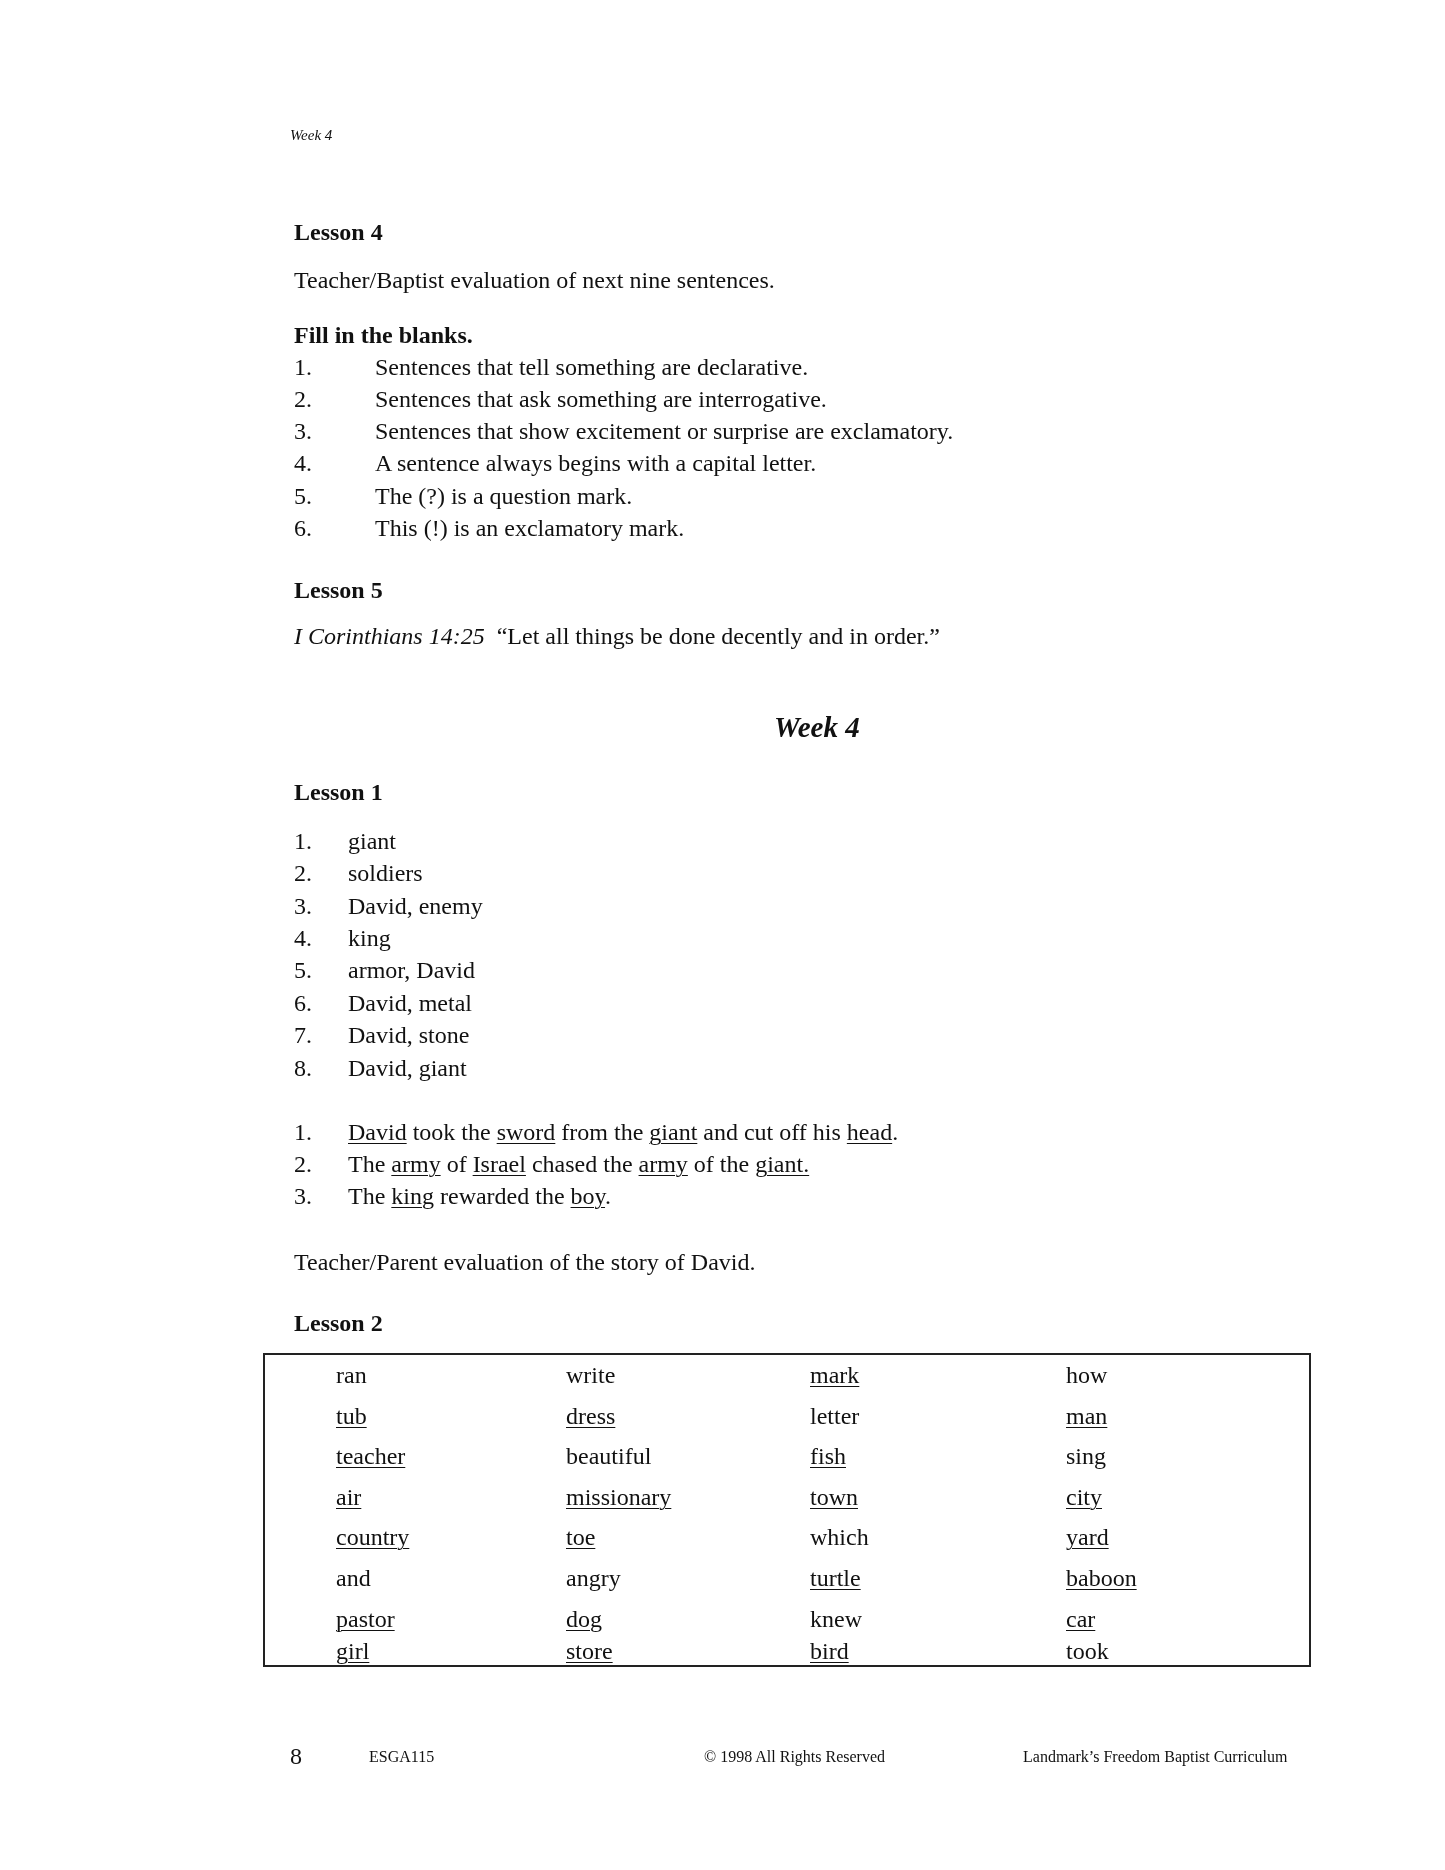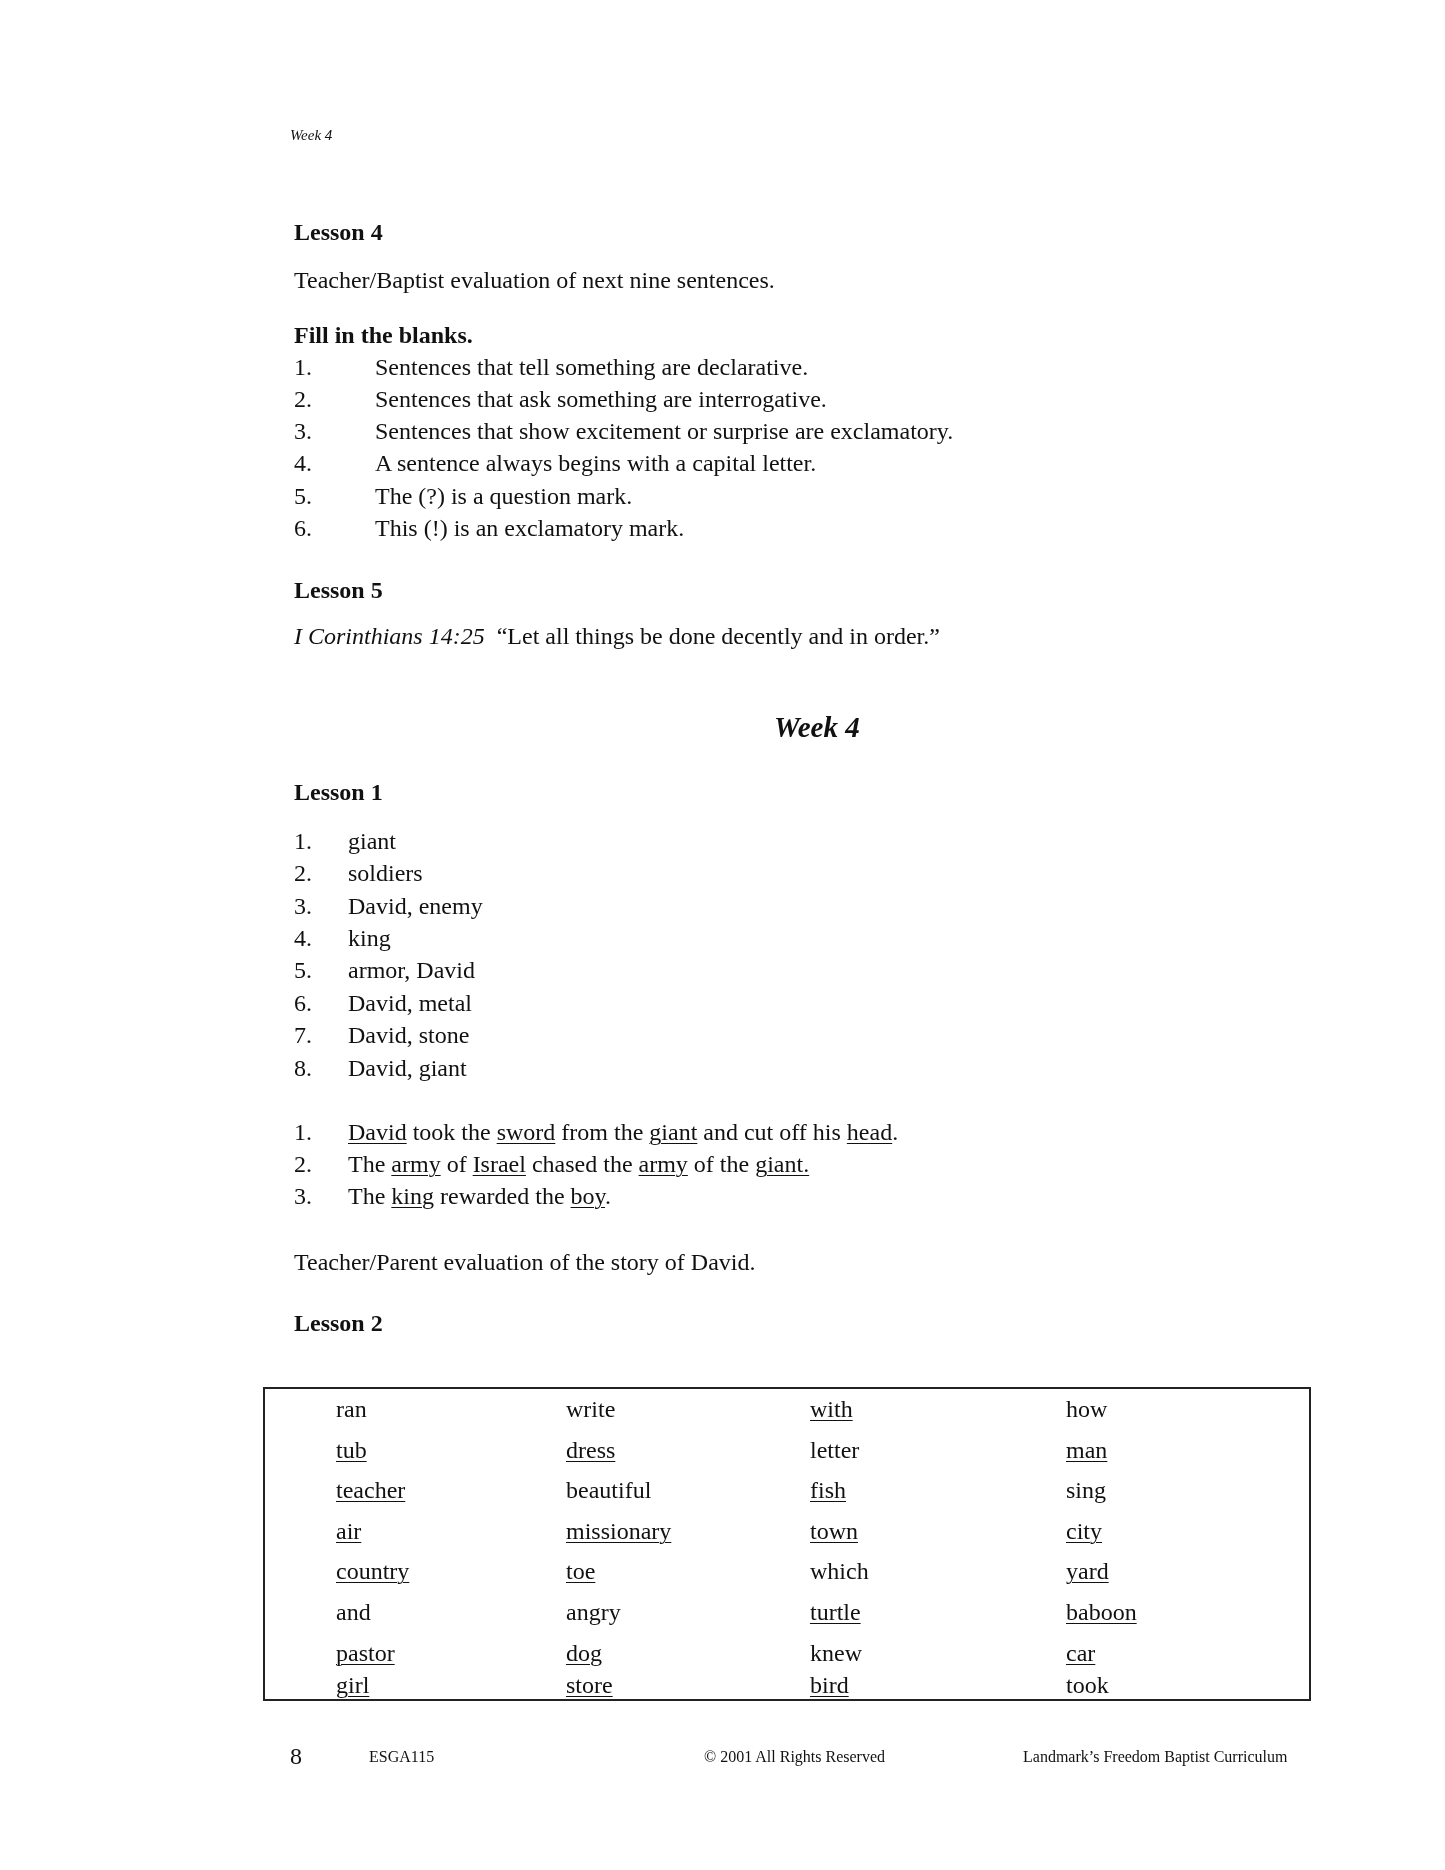--- a/index.html
+++ b/index.html
@@ -13,7 +13,7 @@
   .center-title { font-size:29px; font-weight:bold; font-style:italic; }
   .u { text-decoration:underline; text-underline-offset:3px; text-decoration-thickness:1px; }
   .wordbox { position:absolute; left:263px; top:1353px; width:1048px; height:314px;
-             border:2px solid #222; box-sizing:border-box;margin-top:34px; }
+             border:2px solid #222; box-sizing:border-box; }
   .cell { position:absolute; font-size:24px; line-height:1; white-space:nowrap; }
   .footer { font-size:16px; }
   .pnum { font-size:24px; }

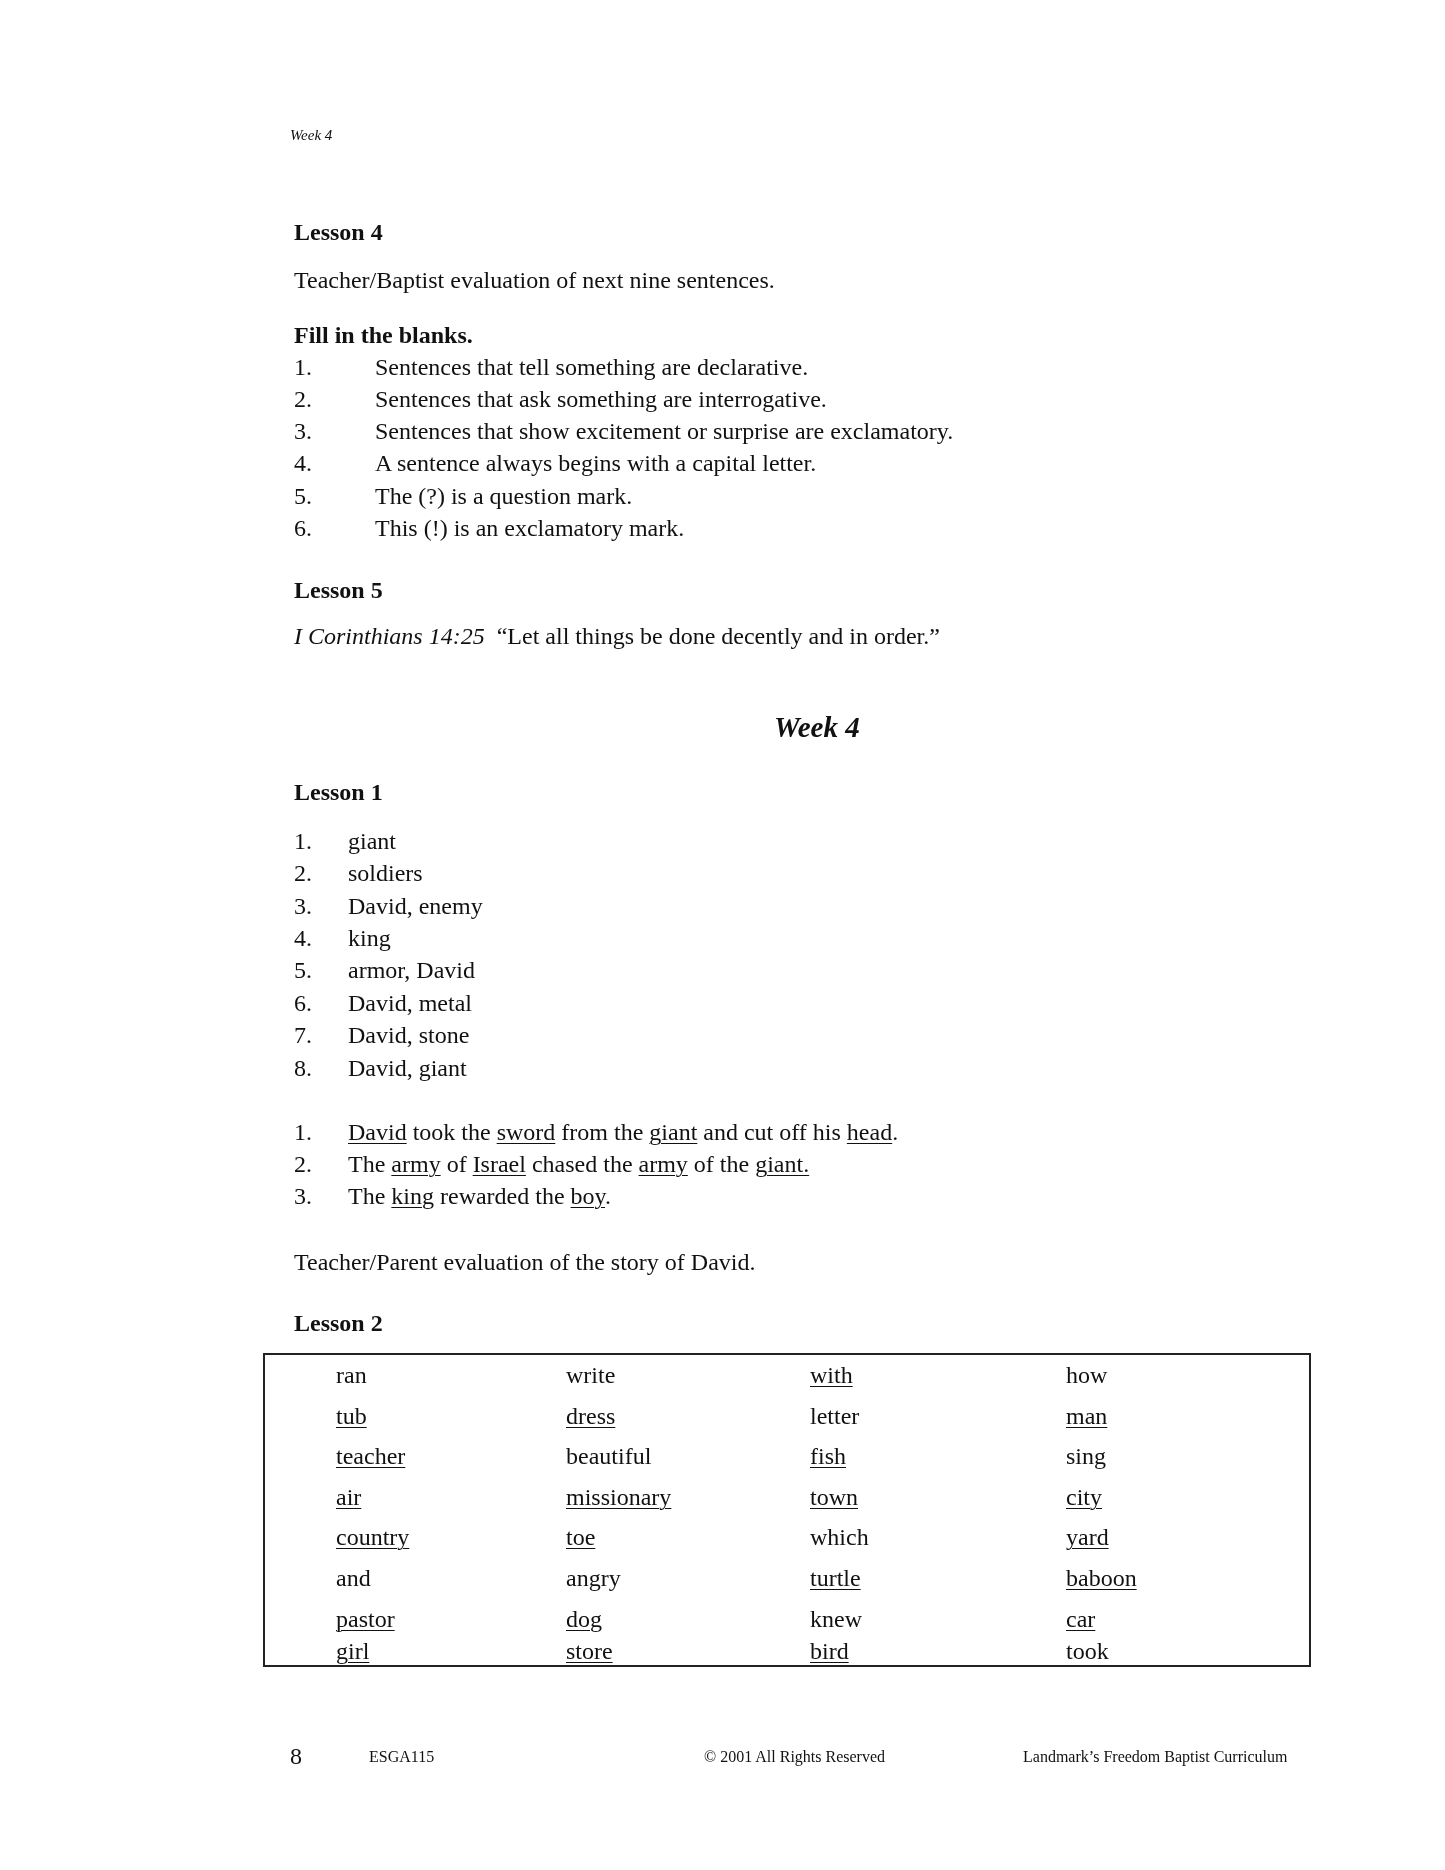--- a/index.html
+++ b/index.html
@@ -100,7 +100,7 @@
     <div class="cell" style="left: 301px; top: 211px;">angry</div>
     <div class="cell u" style="left: 301px; top: 252px;">dog</div>
     <div class="cell u" style="left: 301px; top: 284px;">store</div>
-    <div class="cell u" style="left: 545px; top: 8px;">with</div>
+    <div class="cell u" style="left: 545px; top: 8px;">mark</div>
     <div class="cell" style="left: 545px; top: 49px;">letter</div>
     <div class="cell u" style="left: 545px; top: 89px;">fish</div>
     <div class="cell u" style="left: 545px; top: 130px;">town</div>

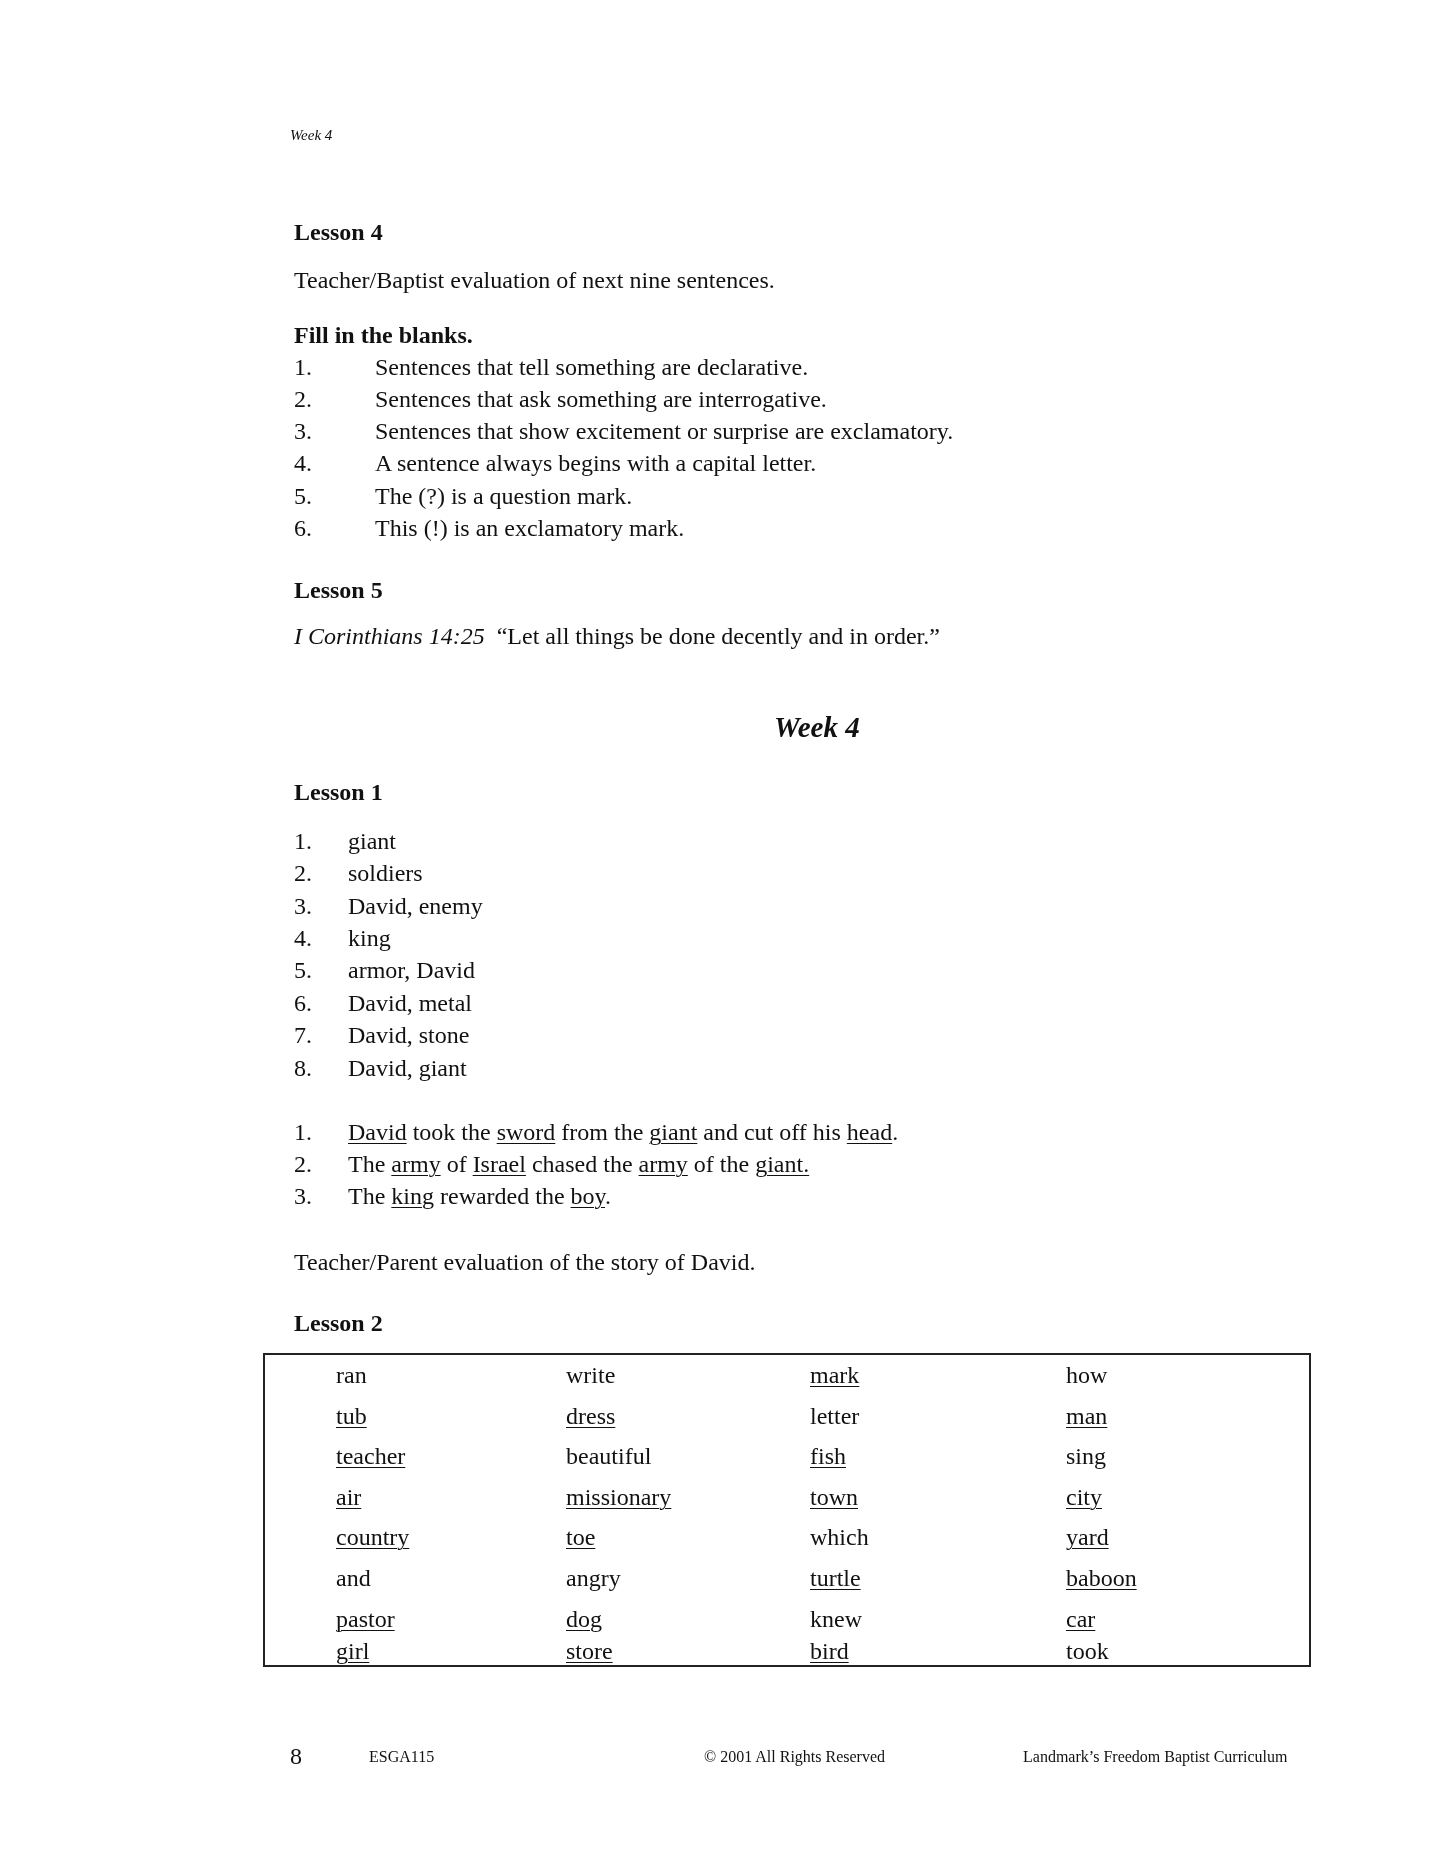--- a/index.html
+++ b/index.html
@@ -120,7 +120,7 @@
 
 <div class="abs pnum" style="left:258px; top:1744px;">8</div>
 <div class="abs footer" style="left:337px; top:1749px;">ESGA115</div>
-<div class="abs footer" style="left:672px; top:1749px;">© 2001 All Rights Reserved</div>
+<div class="abs footer" style="left:672px; top:1749px;">© 1998 All Rights Reserved</div>
 <div class="abs footer" style="left:991px; top:1749px;">Landmark’s Freedom Baptist Curriculum</div>
 
 </body></html>

